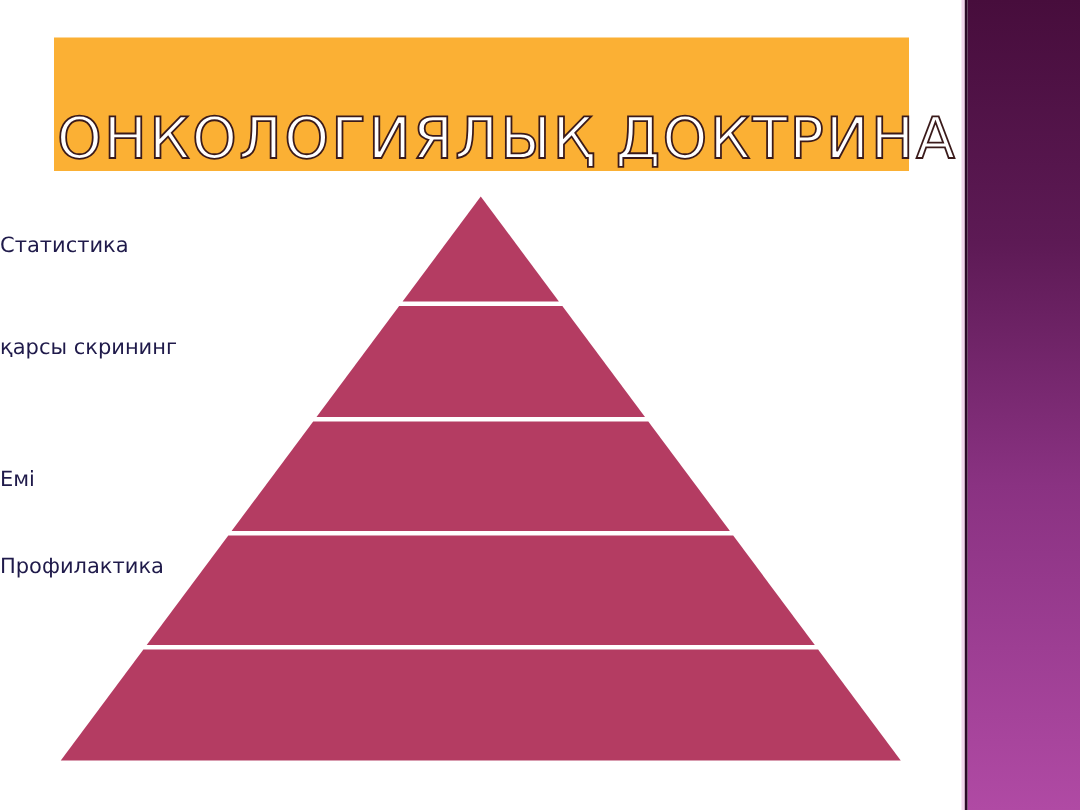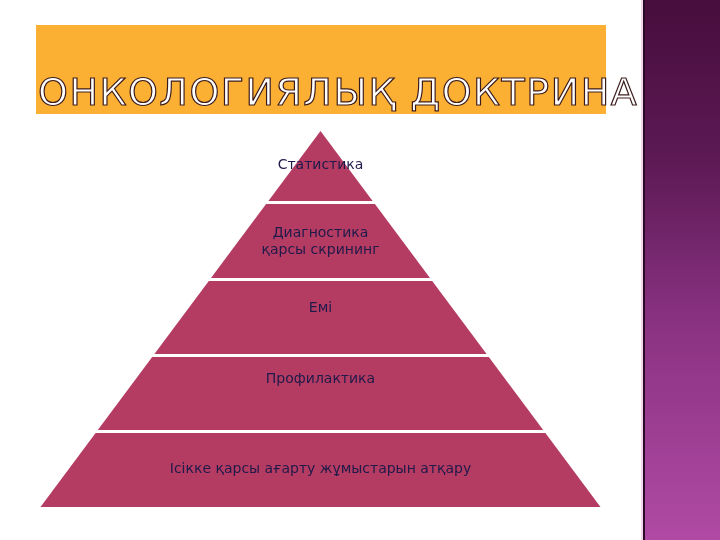--- a/index.html
+++ b/index.html
@@ -33,7 +33,7 @@
   }
   svg.pyramid { position: absolute; left: 0; top: 0; }
   .tier-label {
-    position: absolute; left: 0; width: 641px; text-align: center;
+    position: absolute; left: 0; width: 641px; 
     font-family: "DejaVu Sans", sans-serif;
     font-size: 14px; line-height: 17px; color: #1f1a4a;
   }

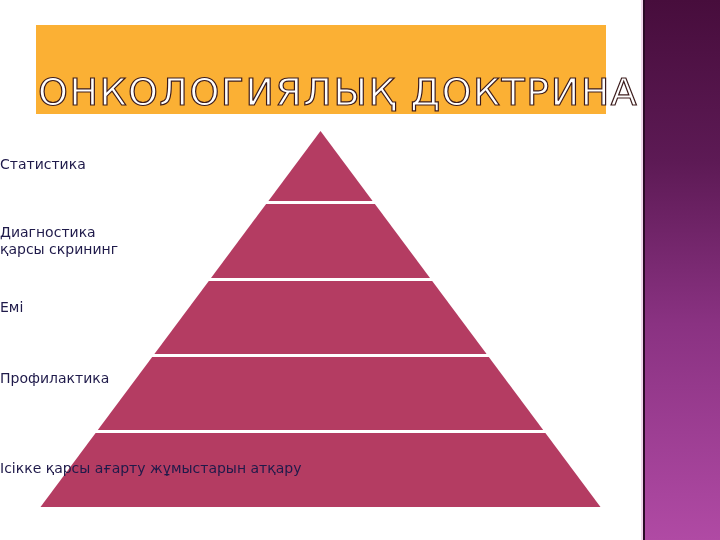--- a/index.html
+++ b/index.html
@@ -61,7 +61,6 @@
   </div>
 
   <div class="tier-label" style="top:224px;">
-    <div>Диагностика</div>
     <div>қарсы скрининг</div>
   </div>
 

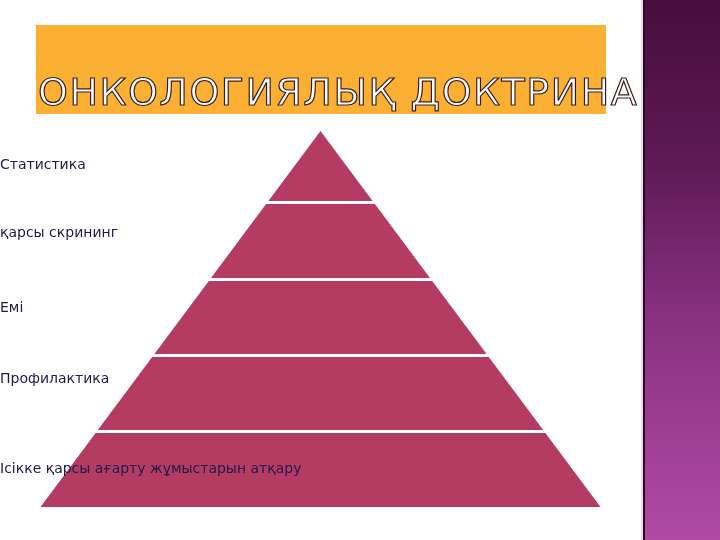--- a/index.html
+++ b/index.html
@@ -64,7 +64,7 @@
     <div>қарсы скрининг</div>
   </div>
 
-  <div class="tier-label" style="top:299px;">
+  <div class="tier-label" style="top:312px;">
     <span>Емі</span>
   </div>
 

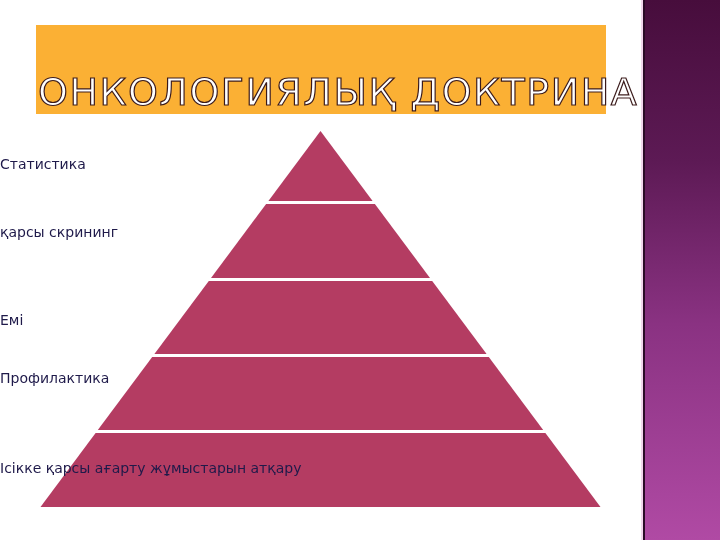--- a/index.html
+++ b/index.html
@@ -72,9 +72,6 @@
     <span>Профилактика</span>
   </div>
 
-  <div class="tier-label" style="top:460px;">
-    <span>Ісікке қарсы ағарту жұмыстарын атқару</span>
-  </div>
 
 </div>
 

